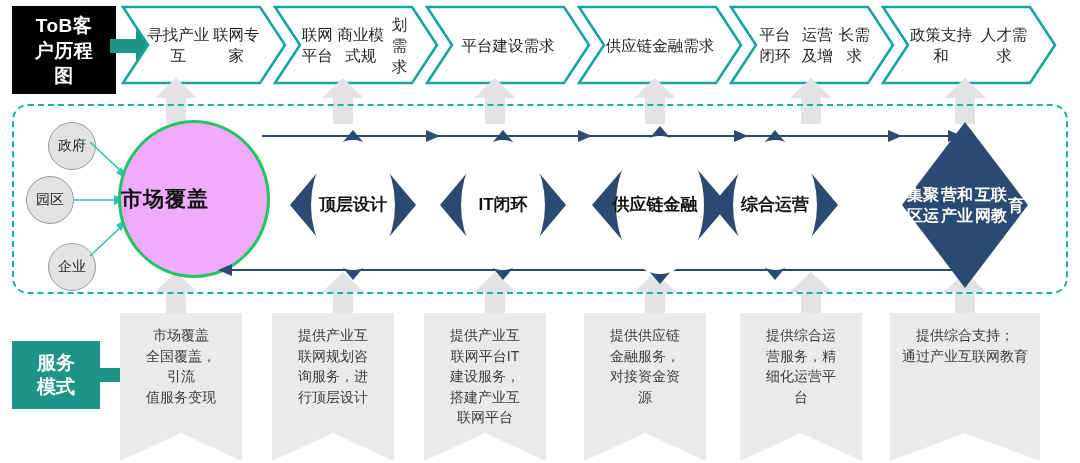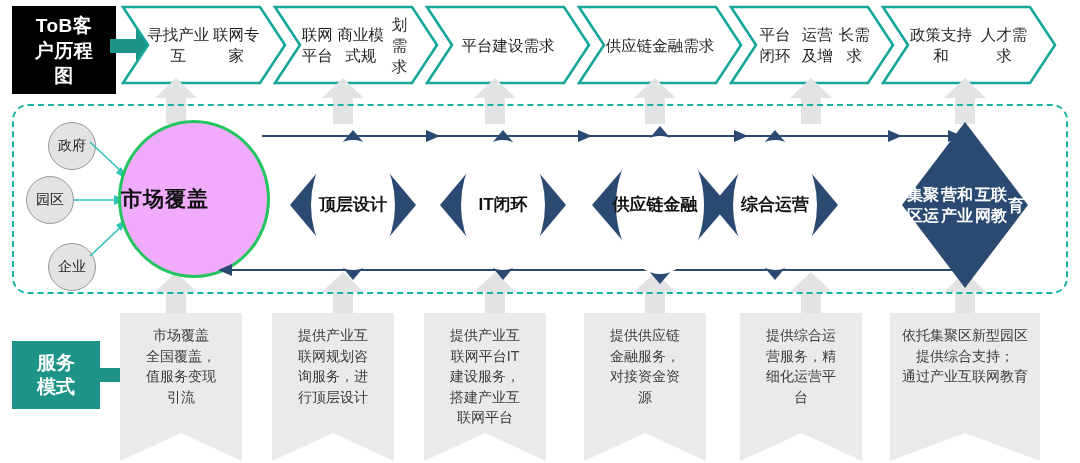--- a/index.html
+++ b/index.html
@@ -406,7 +406,6 @@
         <path d="M0 0 H150 V148 L75 120 L0 148 Z" fill="#e9eaea"></path>
       </svg>
     <div class="rlbl">
-        <div>依托集聚区新型园区</div>
         <div>提供综合支持；</div>
         <div>通过产业互联网教育</div>
       </div>

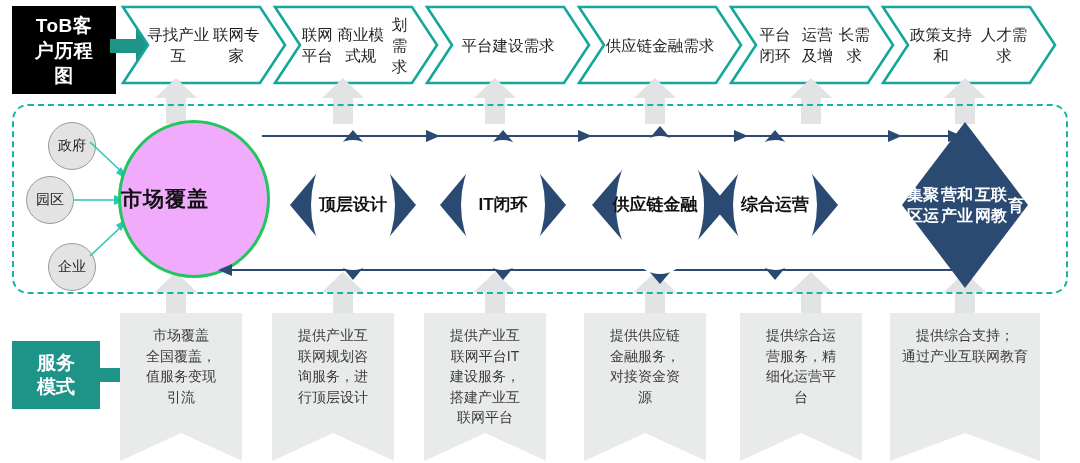--- a/index.html
+++ b/index.html
@@ -347,8 +347,8 @@
     <div class="rlbl">
         <div>市场覆盖</div>
         <div>全国覆盖，</div>
+        <div>引流</div>
         <div>值服务变现</div>
-        <div>引流</div>
       </div>
   </div>
 

